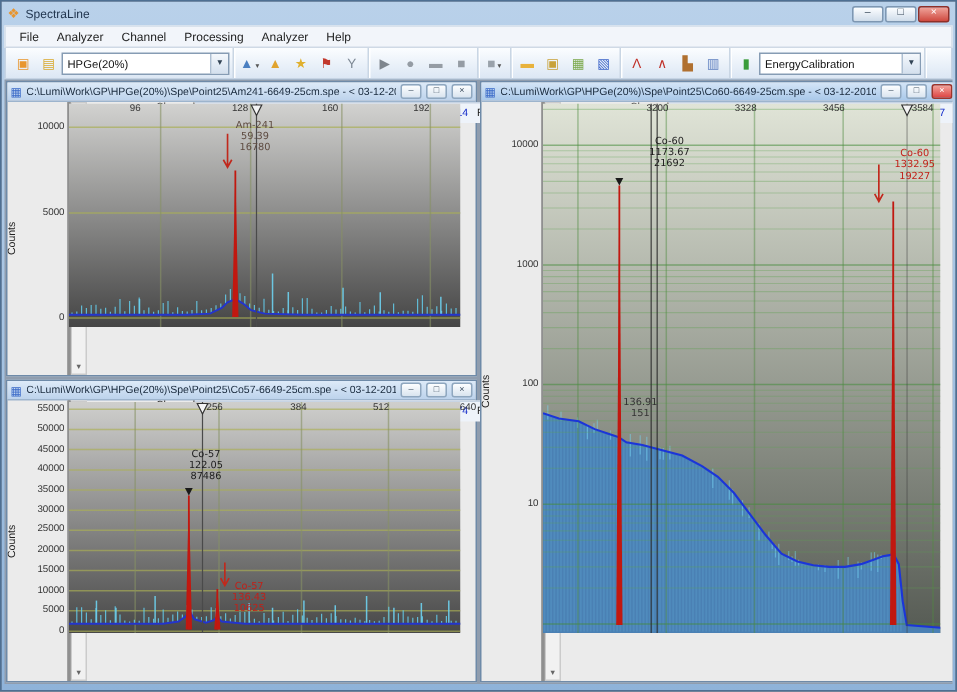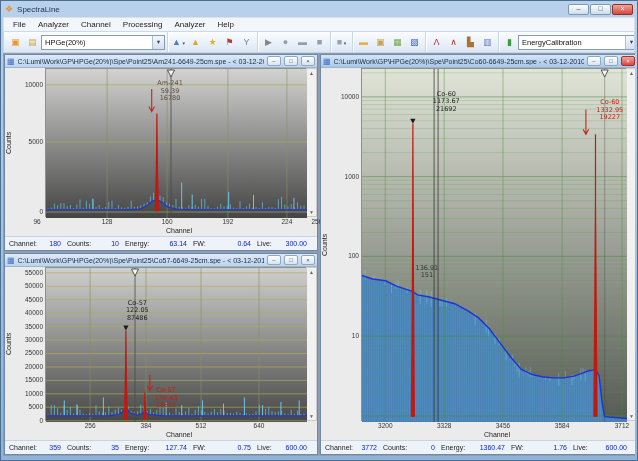--- a/index.html
+++ b/index.html
@@ -85,7 +85,7 @@
       <div class="tgroup">
         <button class="tbtn" style="color: rgb(232, 150, 46);">▣</button>
         <button class="tbtn" style="color: rgb(217, 169, 47);">▤</button>
-        <div class="combo" style="width: 124px;">
+        <div class="combo" style="width: 112px;">
           <span class="combo-text">HPGe(20%)</span>
           <span class="combo-arrow">▼</span>
         </div>

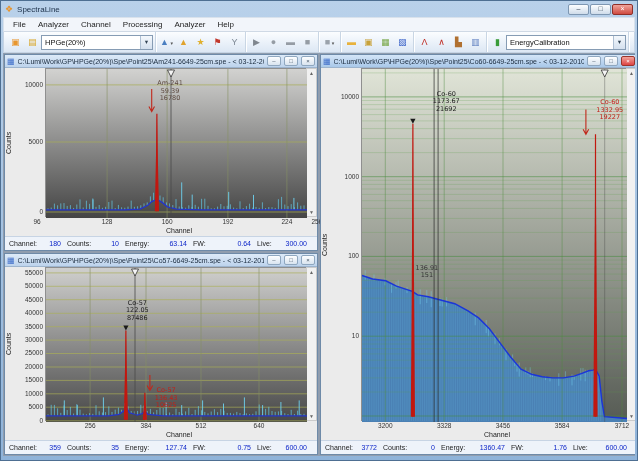--- a/index.html
+++ b/index.html
@@ -120,7 +120,7 @@
       </div>
       <div class="tgroup">
         <button class="tbtn" style="color: rgb(58, 156, 58);">▮</button>
-        <div class="combo" style="width: 120px;">
+        <div class="combo" style="width: 108px;">
           <span class="combo-text">EnergyCalibration</span>
           <span class="combo-arrow">▼</span>
         </div>

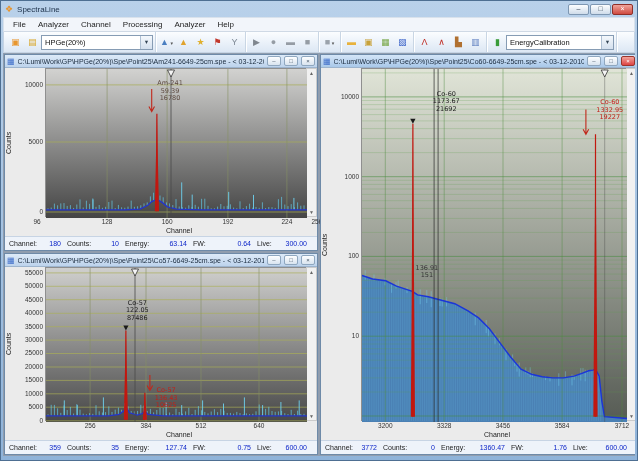--- a/index.html
+++ b/index.html
@@ -40,7 +40,7 @@
   .cbtn{width:14px;height:10px;padding:0;font-size:6px;line-height:7px;color:#456;border-radius:2px;
         background:linear-gradient(#fdfeff,#d9e4ef);border:1px solid #8fa7bf;}
   .cbtn.close-active{background:linear-gradient(#f2a39a,#d44);color:#fff;border-color:#9c352c;}
-  .cbody{flex:1;display:flex;flex-direction:column;min-height:0;}
+  .cbody{flex:1;display:flex;flex-direction:row;min-height:0;}
   .plotrow{flex:1;display:flex;min-height:0;}
   .yaxis{width:40px;position:relative;flex:0 0 40px;}
   .ylab{position:absolute;left:0;top:0;bottom:0;display:flex;align-items:center;justify-content:center;

